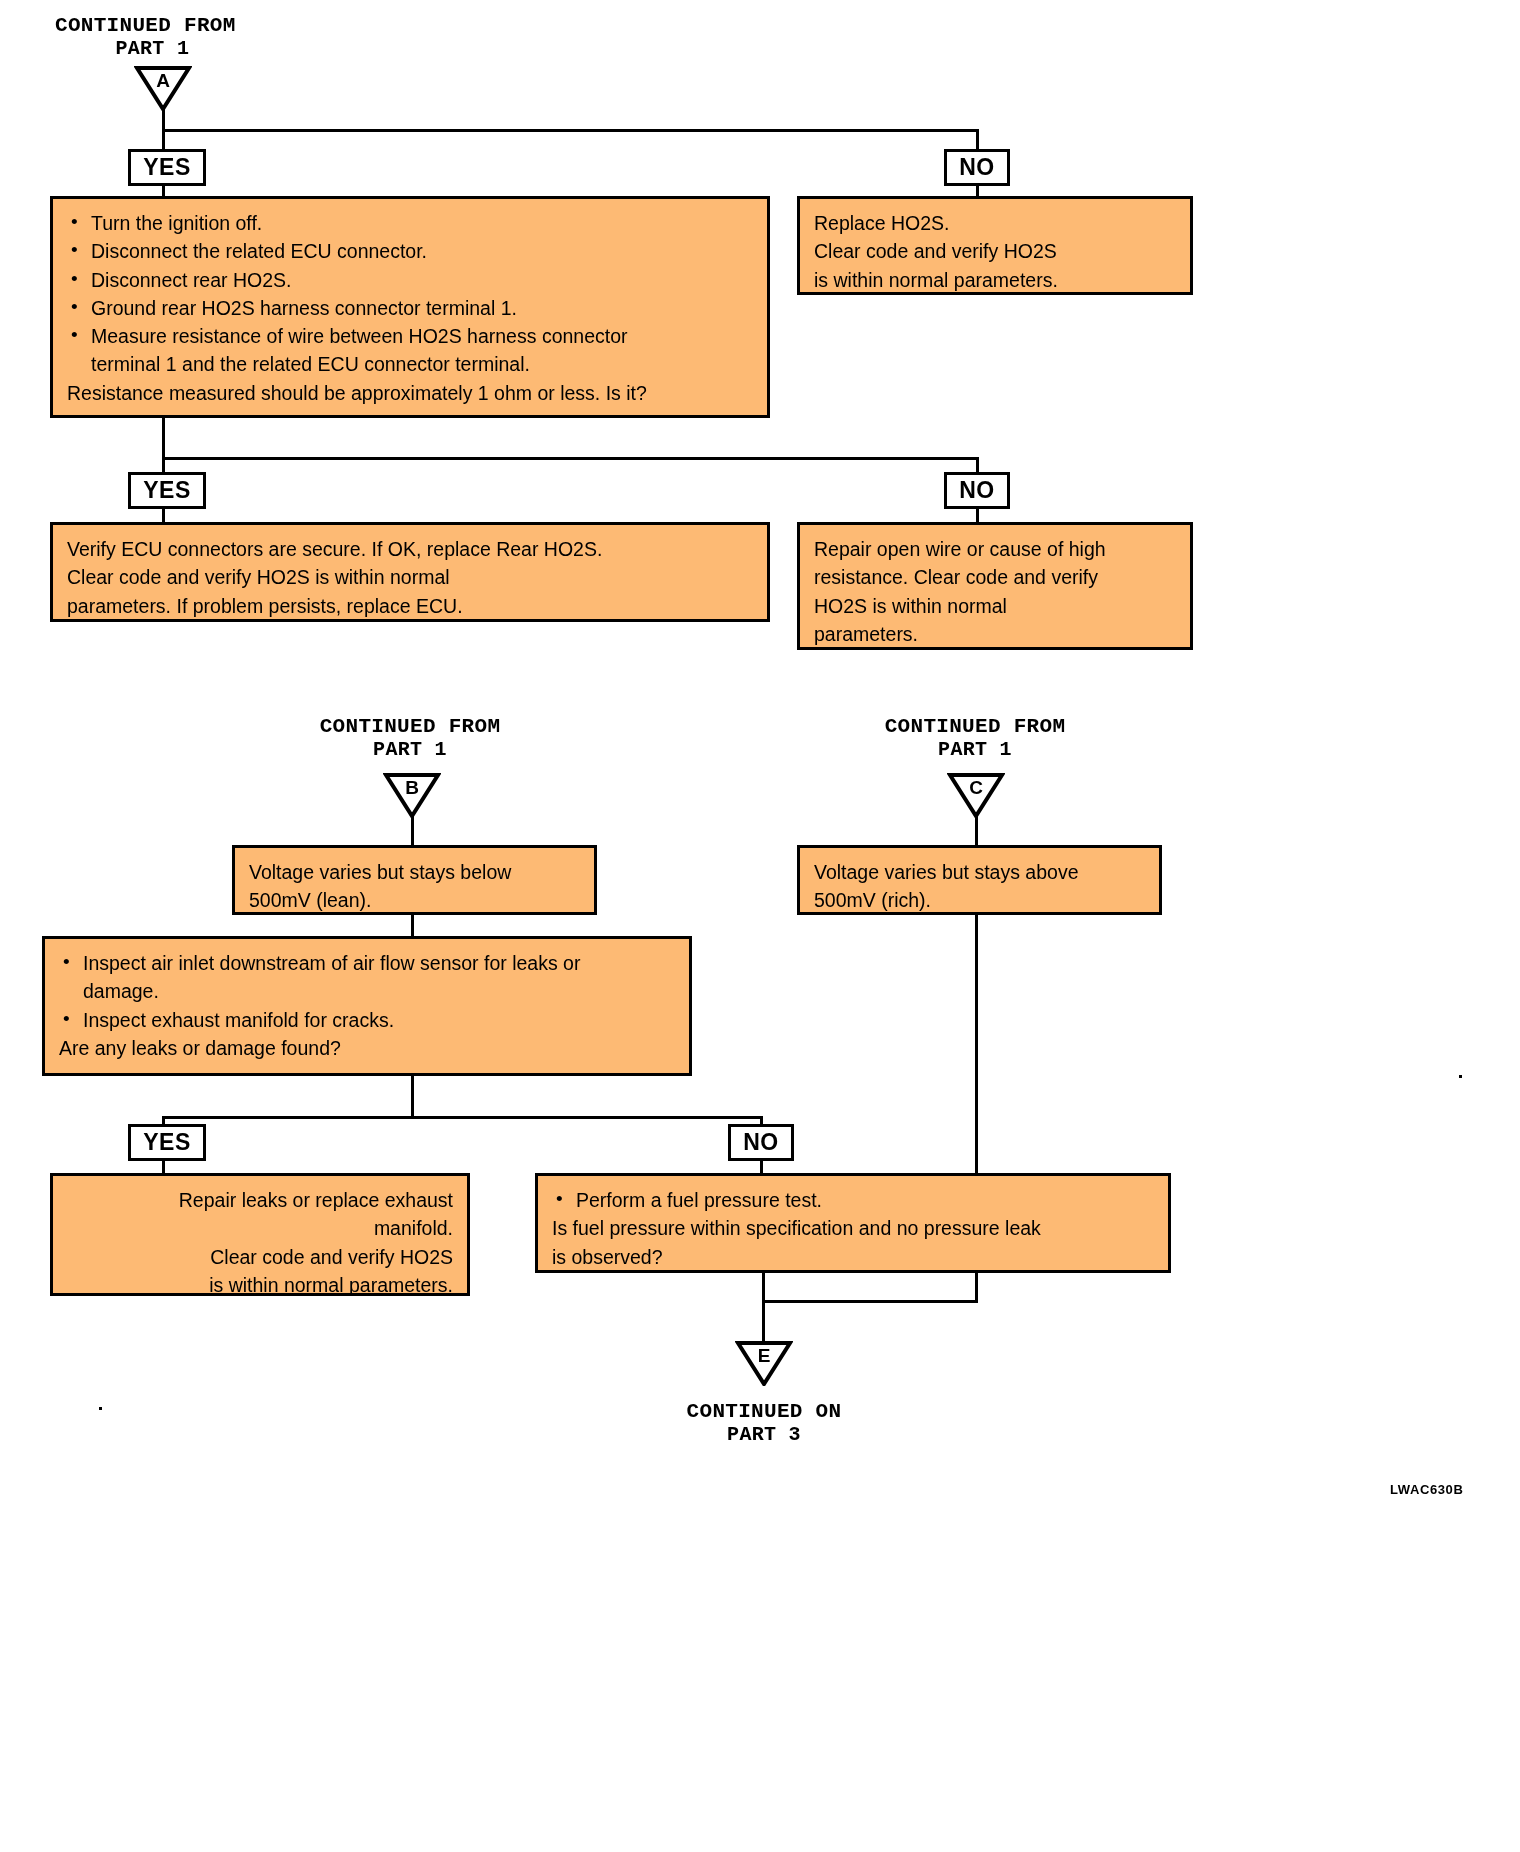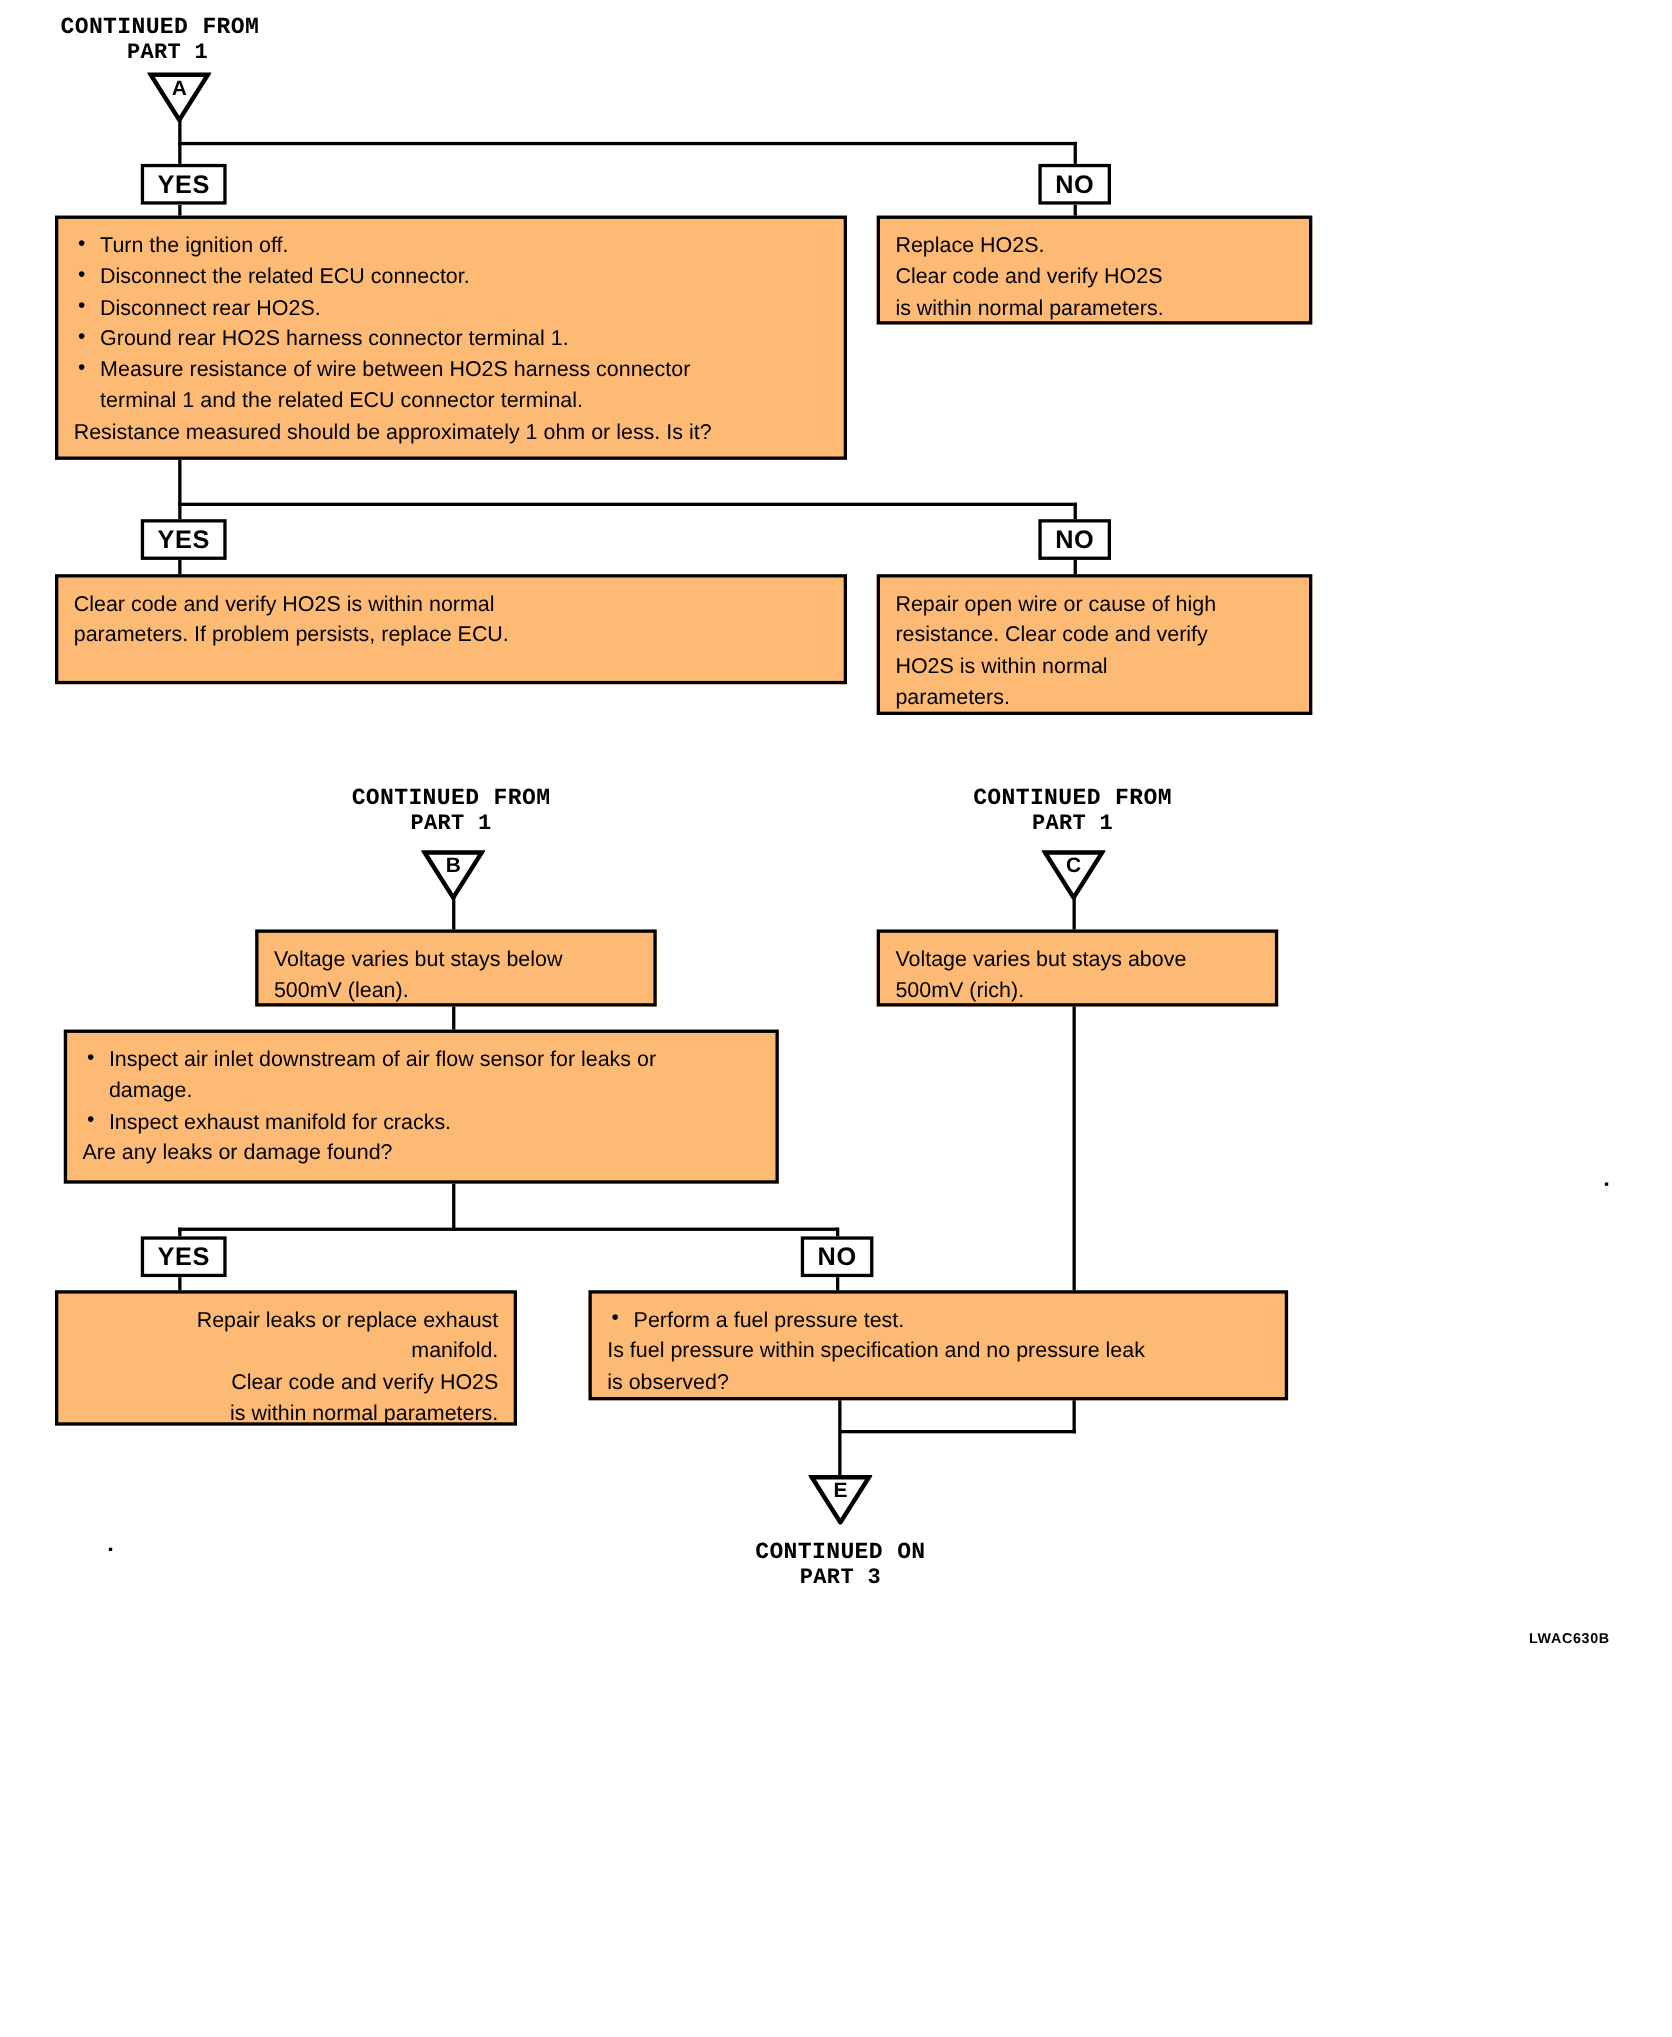--- a/index.html
+++ b/index.html
@@ -162,6 +162,7 @@
   <div class="vline" style="left:976px; top:509px; height:14px;"></div>
 
   <div class="box" style="left:50px; top:522px; width:720px; height:100px;">
+    <p>Verify ECU connectors are secure. If OK, replace Rear HO2S.</p>
     <p>Clear code and verify HO2S is within normal</p>
     <p>parameters. If problem persists, replace ECU.</p>
   </div>

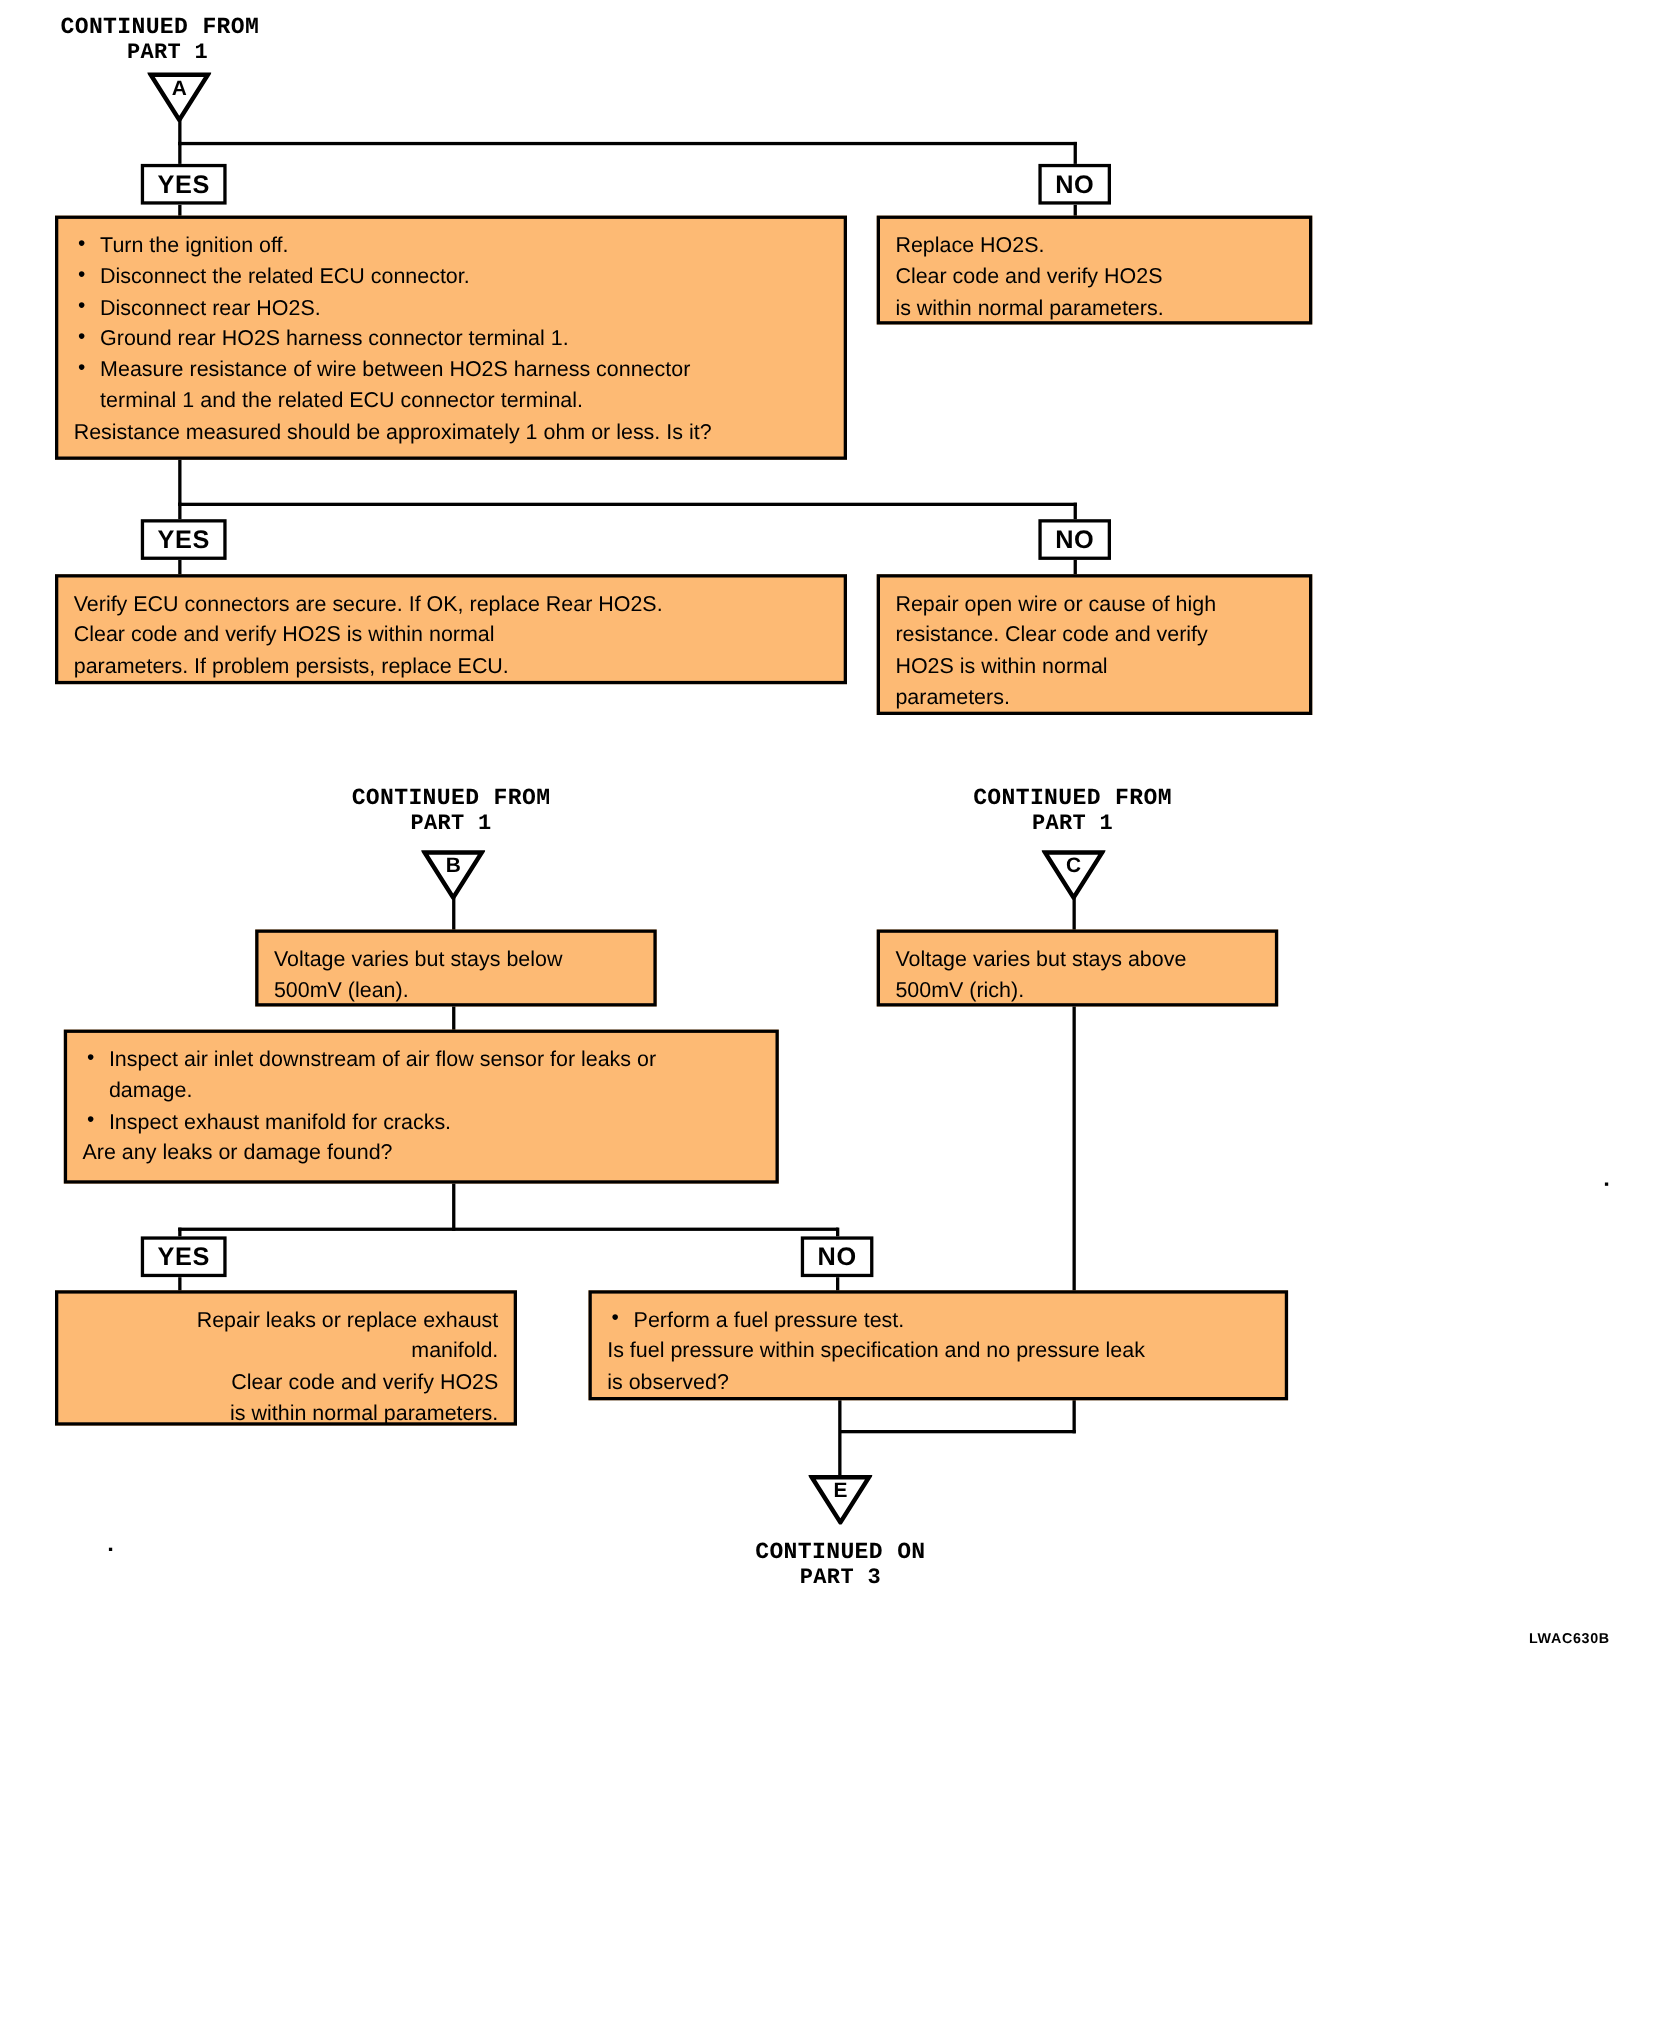--- a/index.html
+++ b/index.html
@@ -214,7 +214,7 @@
   <div class="hline" style="left:764px; top:1300px; width:214px;"></div>
 
   <div class="vline" style="left:411px; top:915px; height:23px;"></div>
-  <div class="box" style="left:58px; top:936px; width:650px; height:140px;">
+  <div class="box" style="left:42px; top:936px; width:650px; height:140px;">
     <ul>
       <li>
         <span>Inspect air inlet downstream of air flow sensor for leaks or</span>

